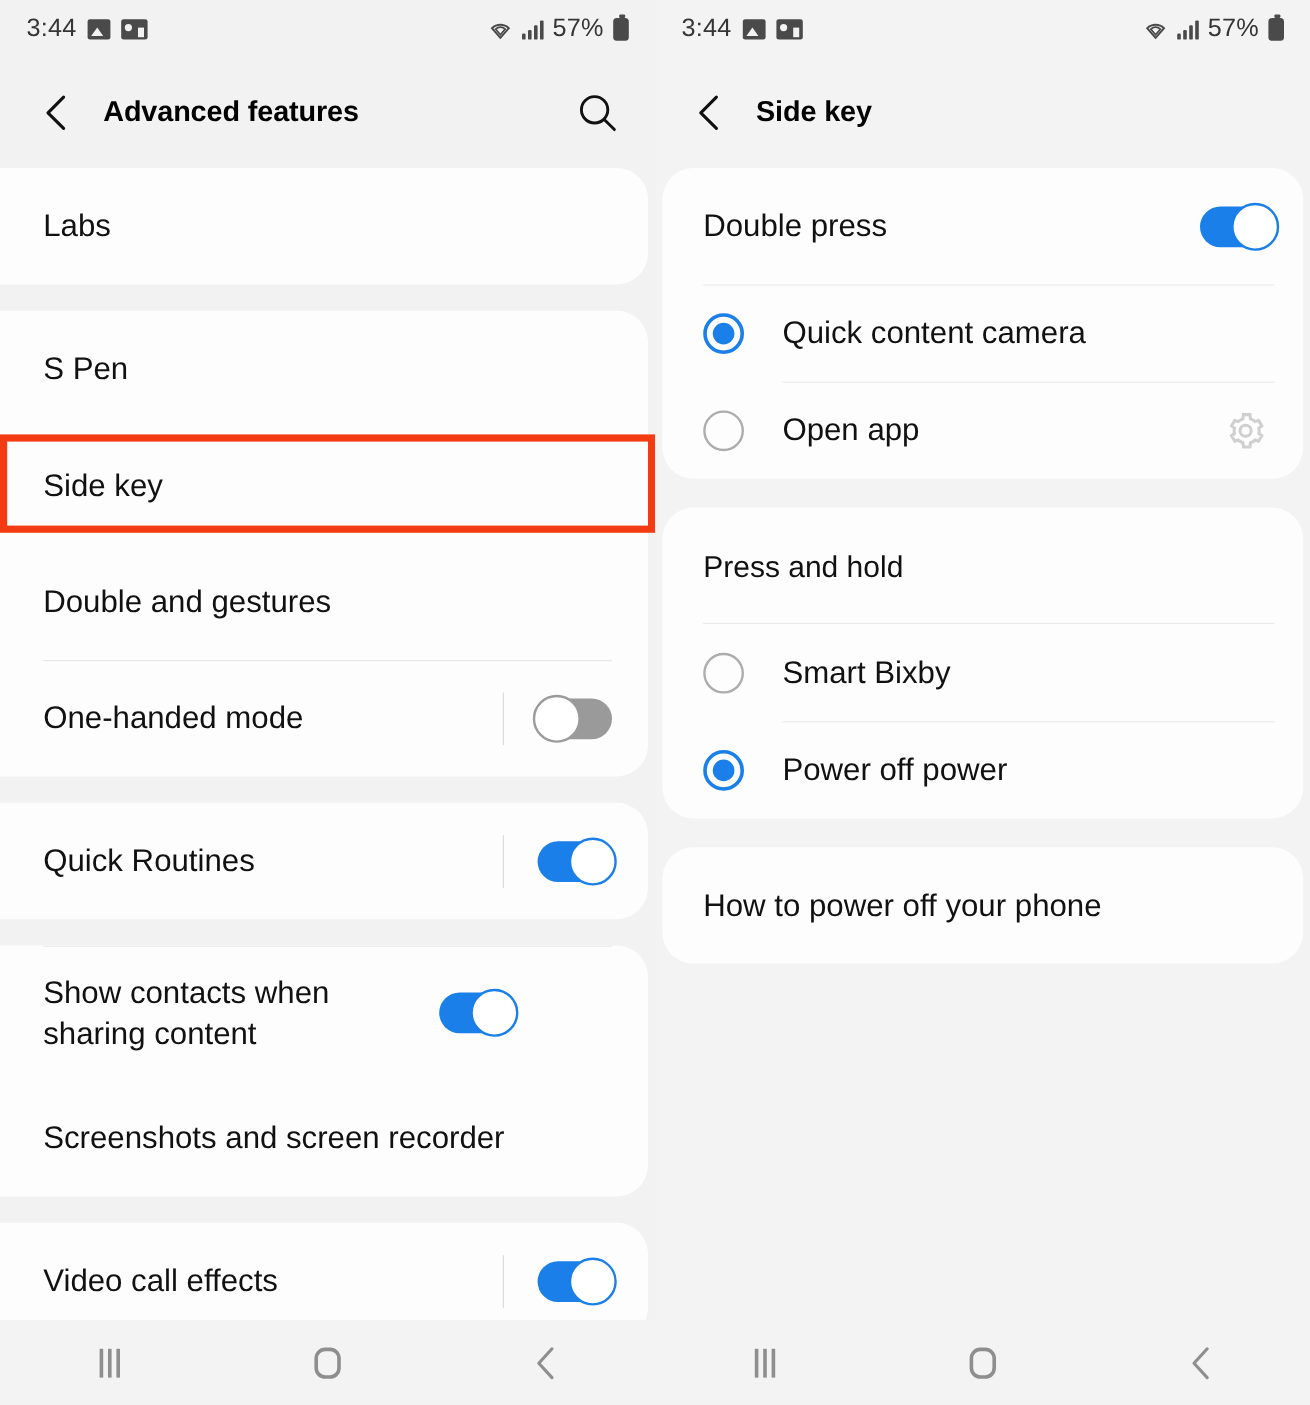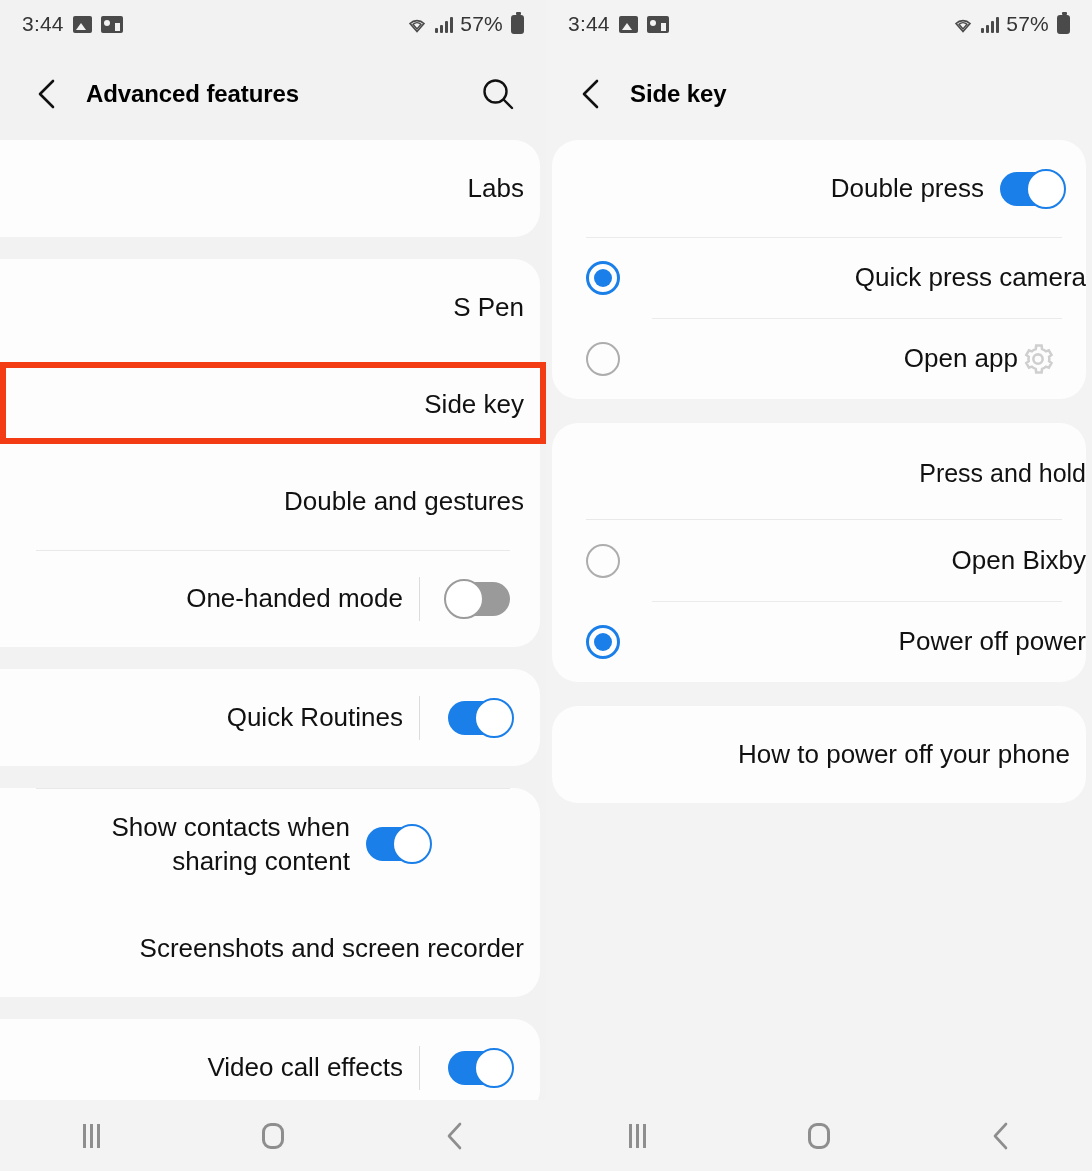--- a/index.html
+++ b/index.html
@@ -13,7 +13,6 @@
     position: relative;
     width: 1092px; height: 849px;
     display: flex;
-    text-align: right;
   }
   .pane {
     position: relative;

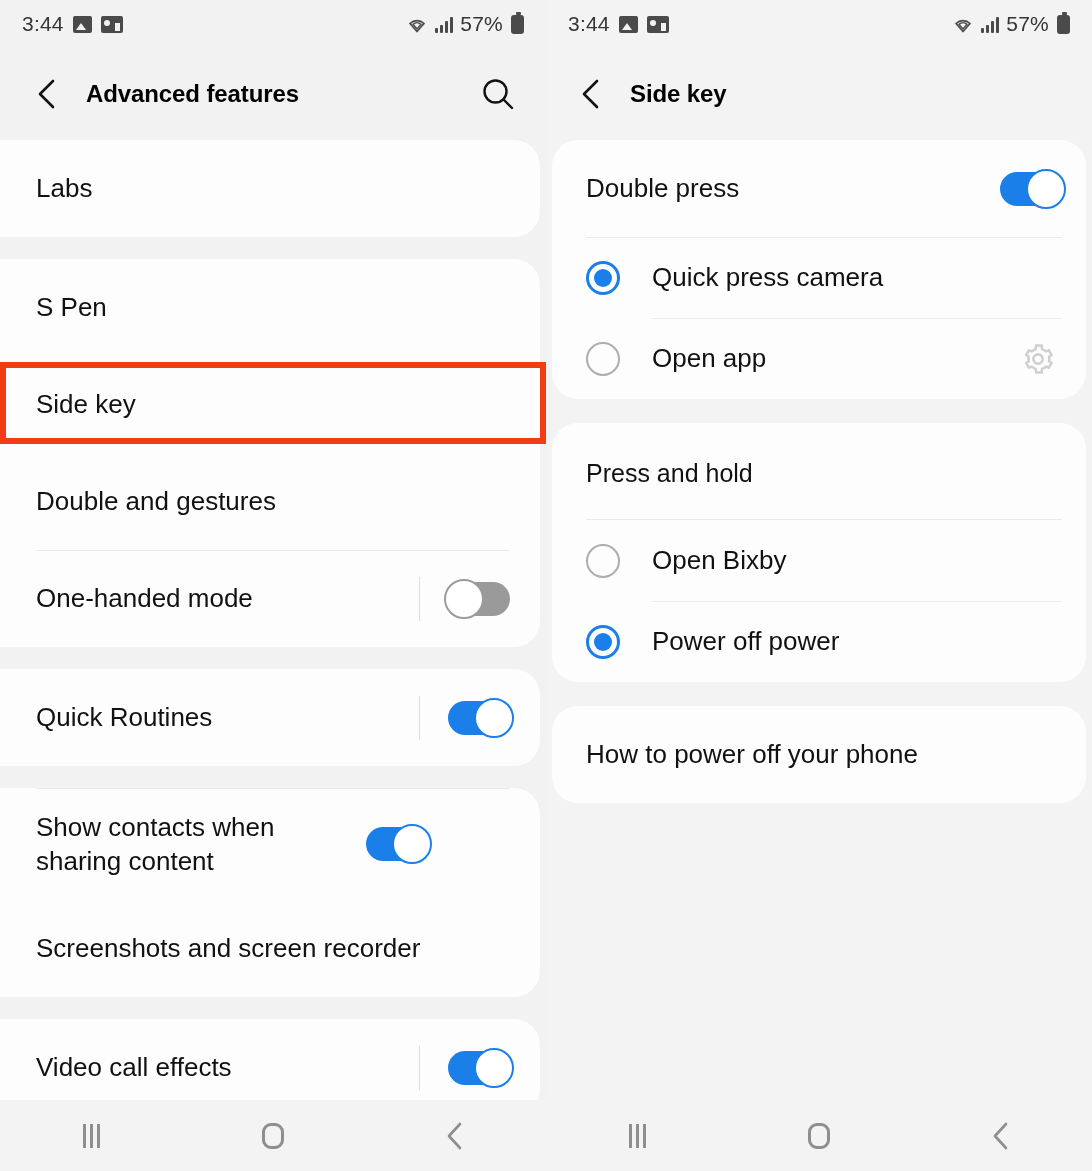--- a/index.html
+++ b/index.html
@@ -464,7 +464,7 @@
       <div class="radio-row">
         <div class="radio-divider" style="left:34px;"></div>
         <div class="radio checked"></div>
-        <div class="radio-label">Quick press camera</div>
+        <div class="radio-label">Quick content camera</div>
       </div>
 
       <div class="radio-row">

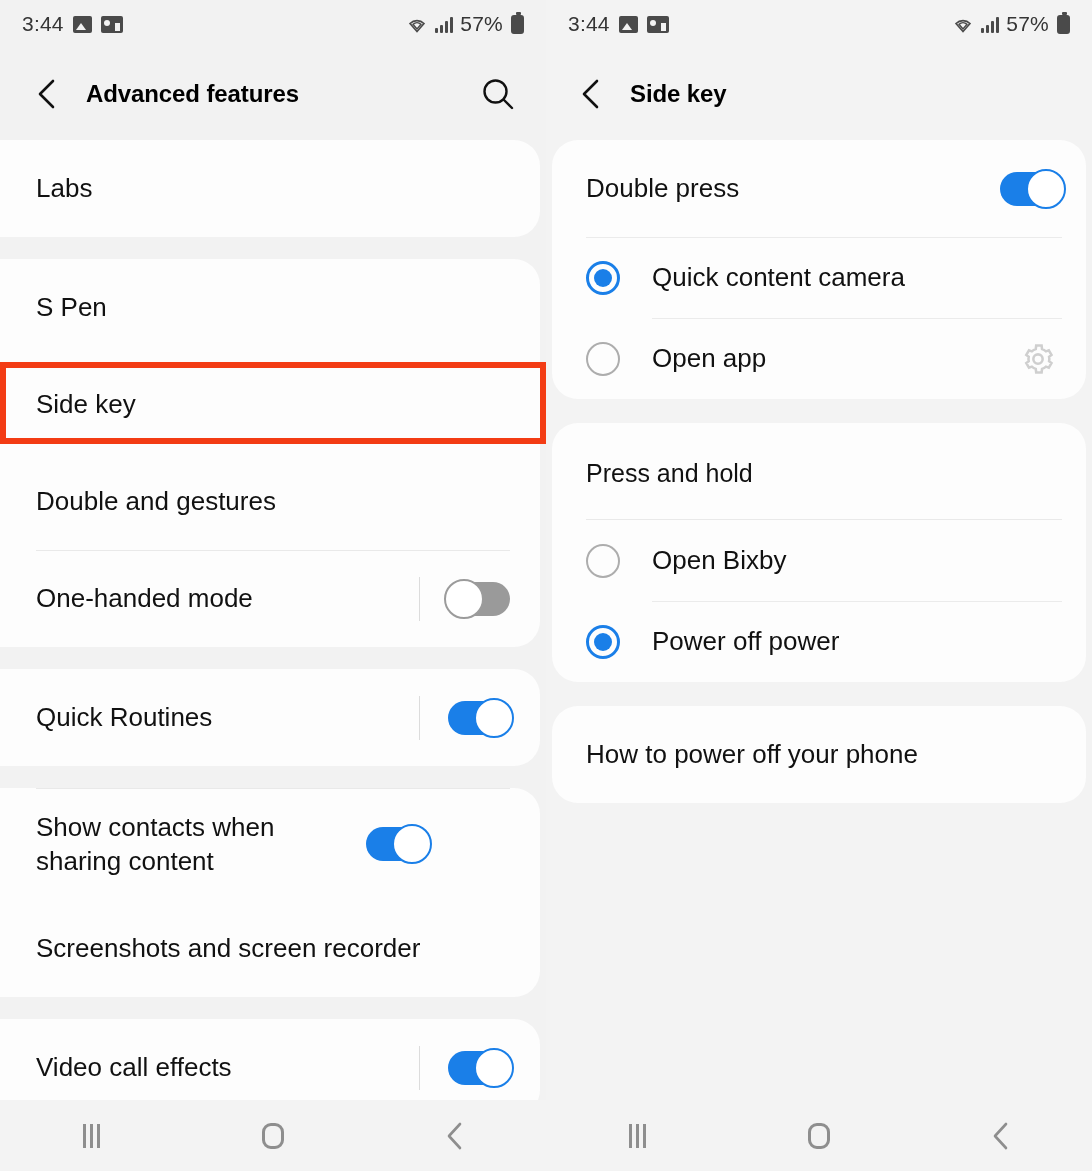--- a/index.html
+++ b/index.html
@@ -490,7 +490,7 @@
 
       <div class="radio-row">
         <div class="radio unchecked"></div>
-        <div class="radio-label">Open Bixby</div>
+        <div class="radio-label">Smart Bixby</div>
       </div>
 
       <div class="radio-row">

